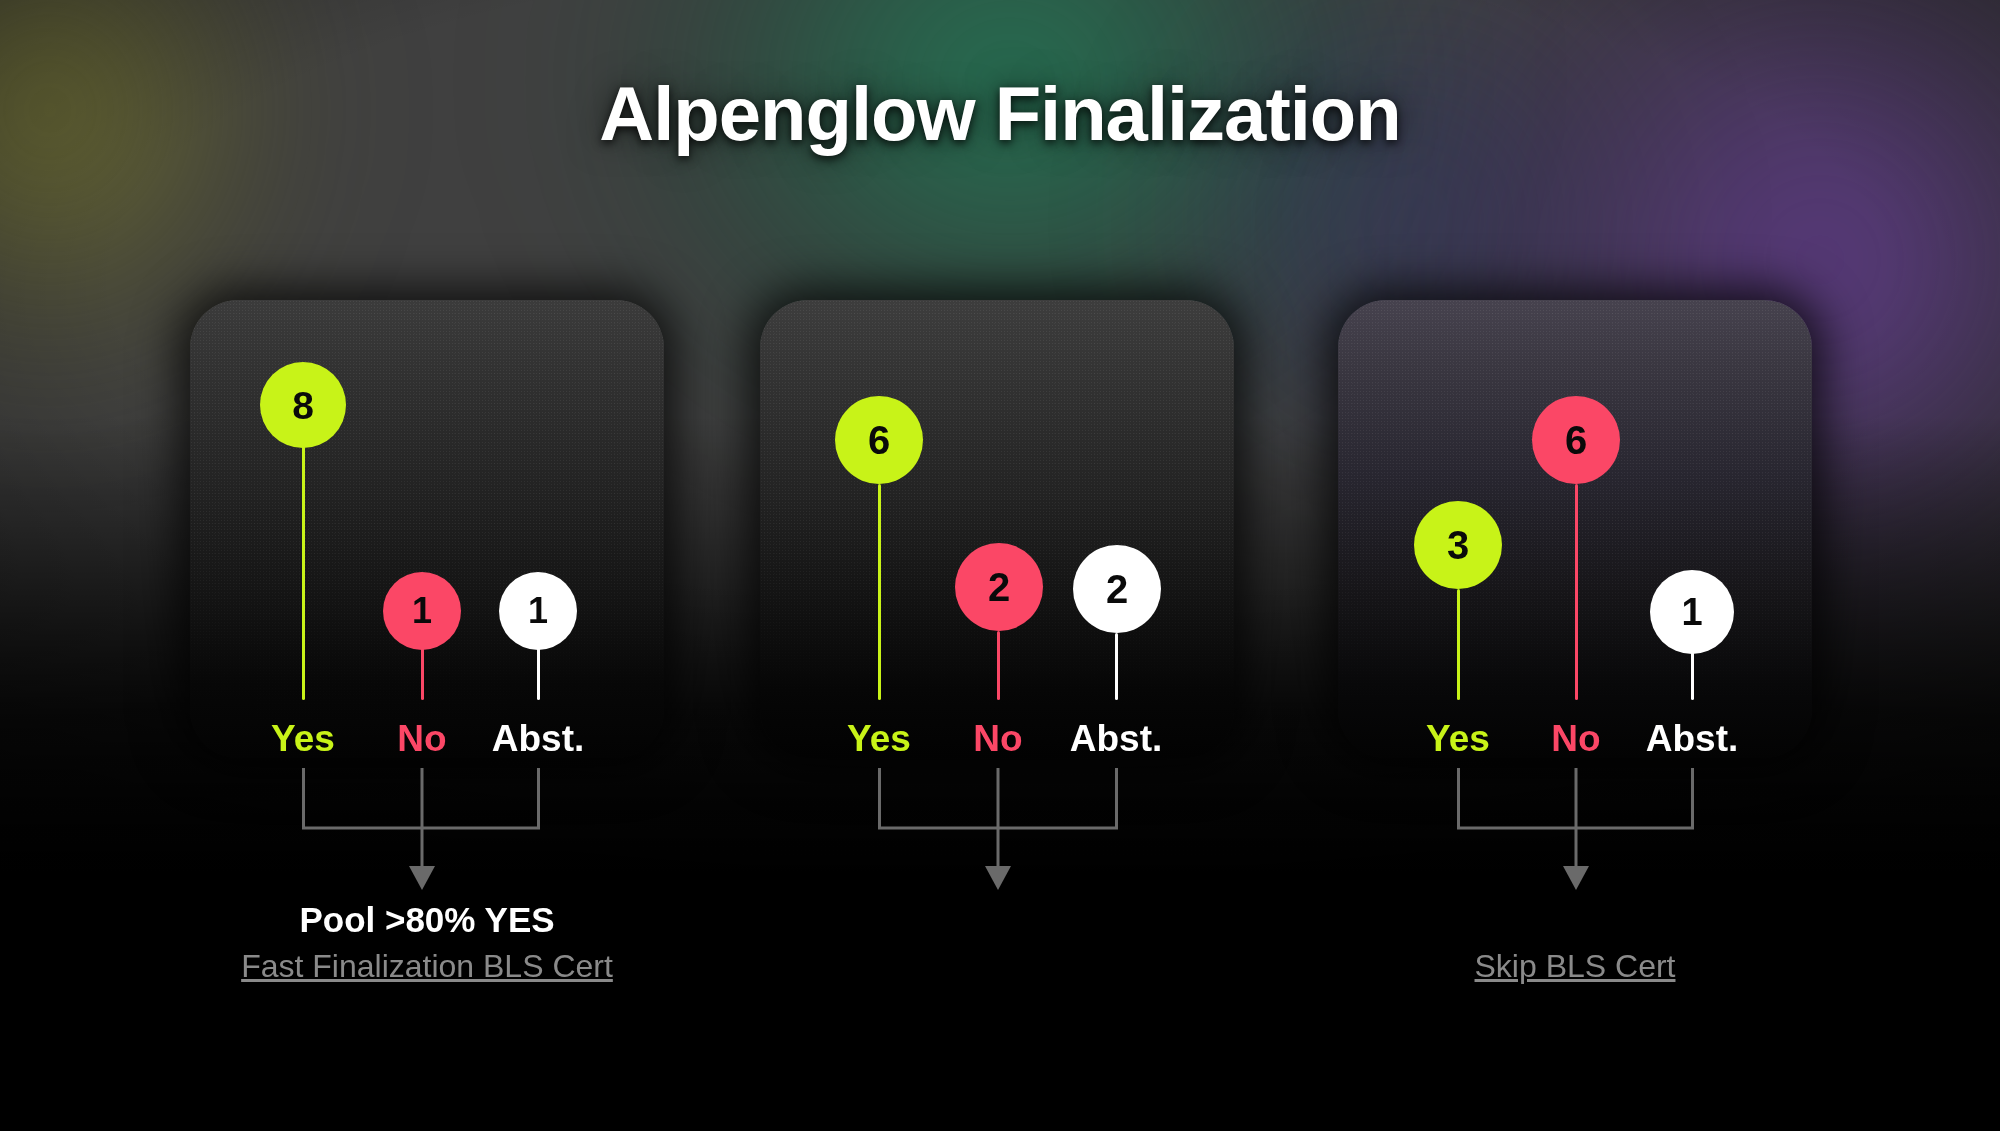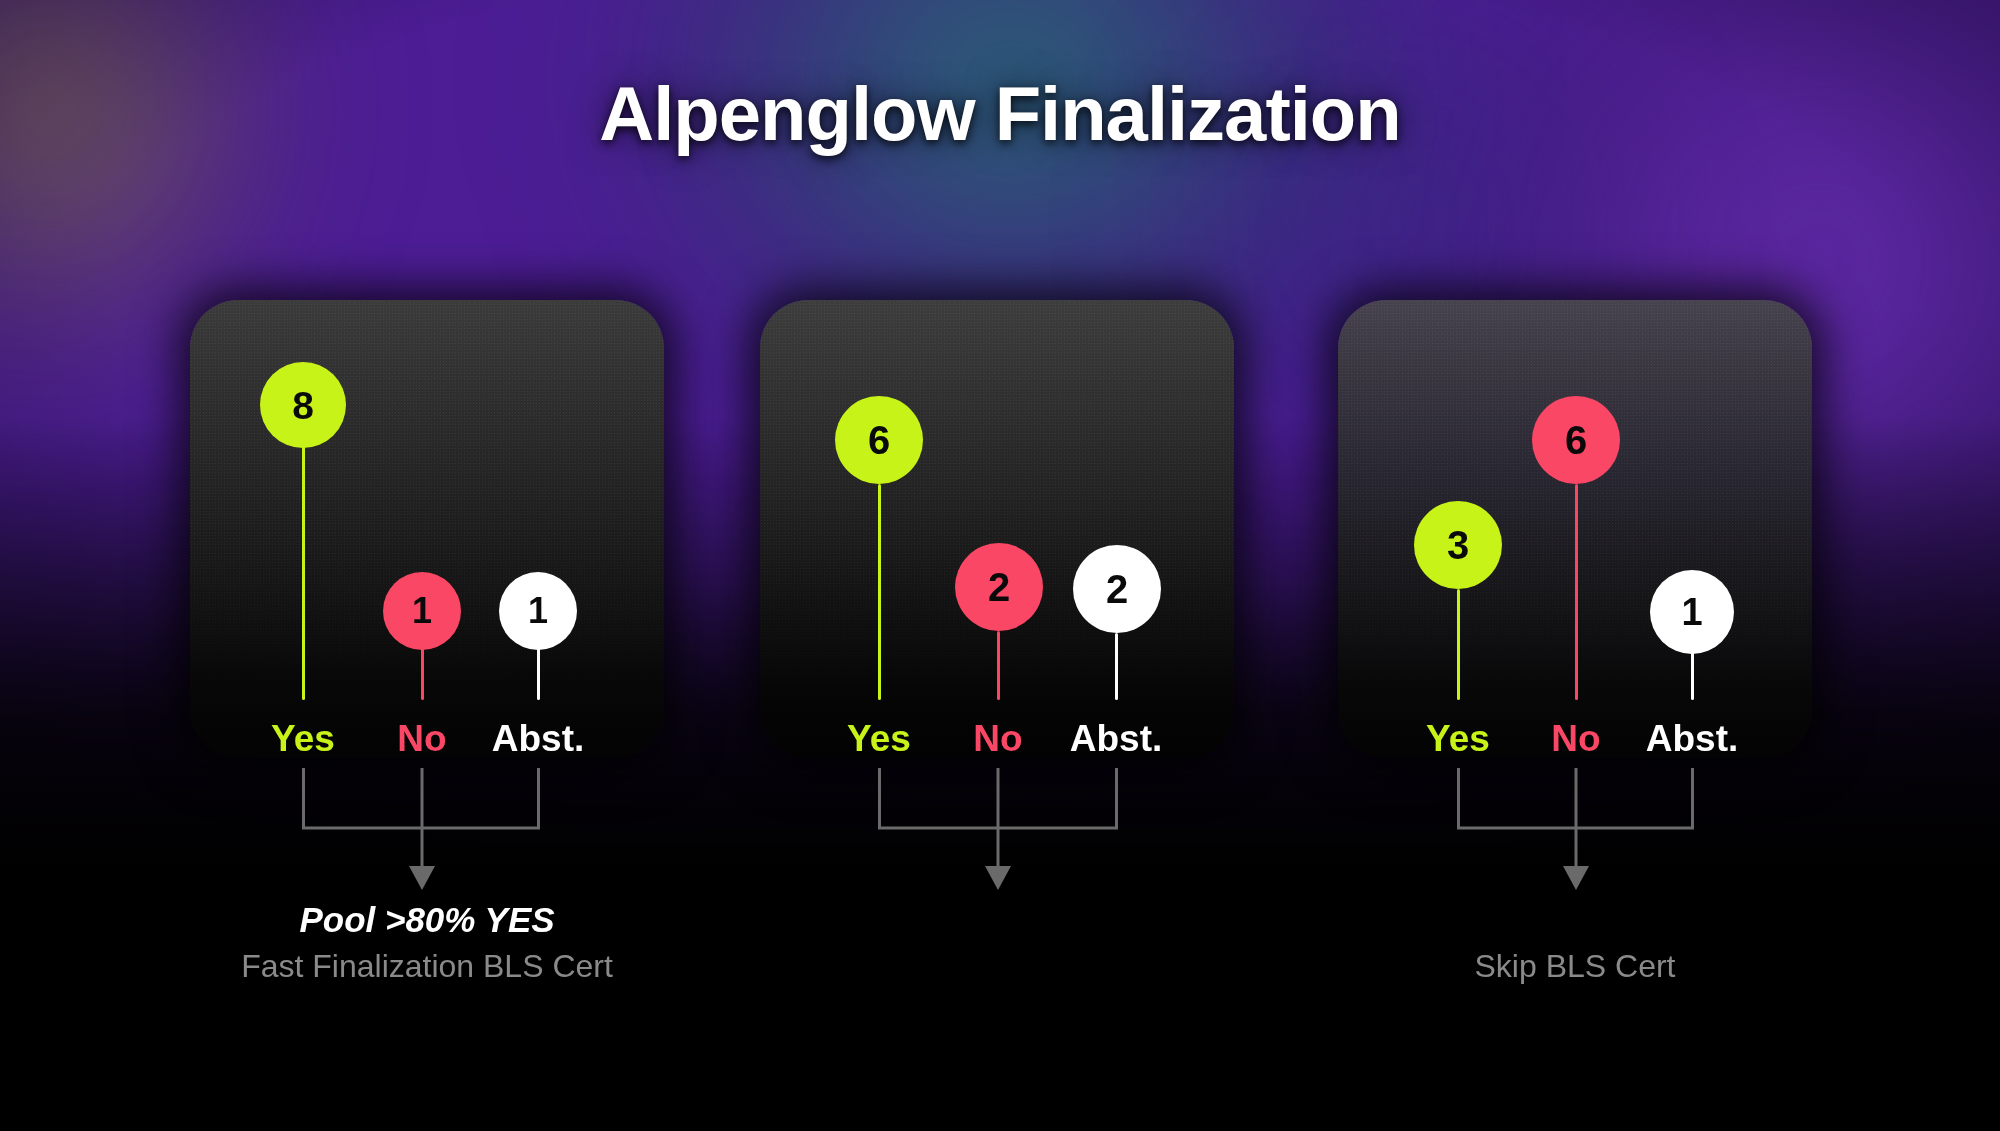--- a/index.html
+++ b/index.html
@@ -12,7 +12,7 @@
   #stage {
     position:relative;
     width:2000px; height:991px;
-    background:#4c1d95;
+    background:#404040;
     overflow:hidden;
   }
   

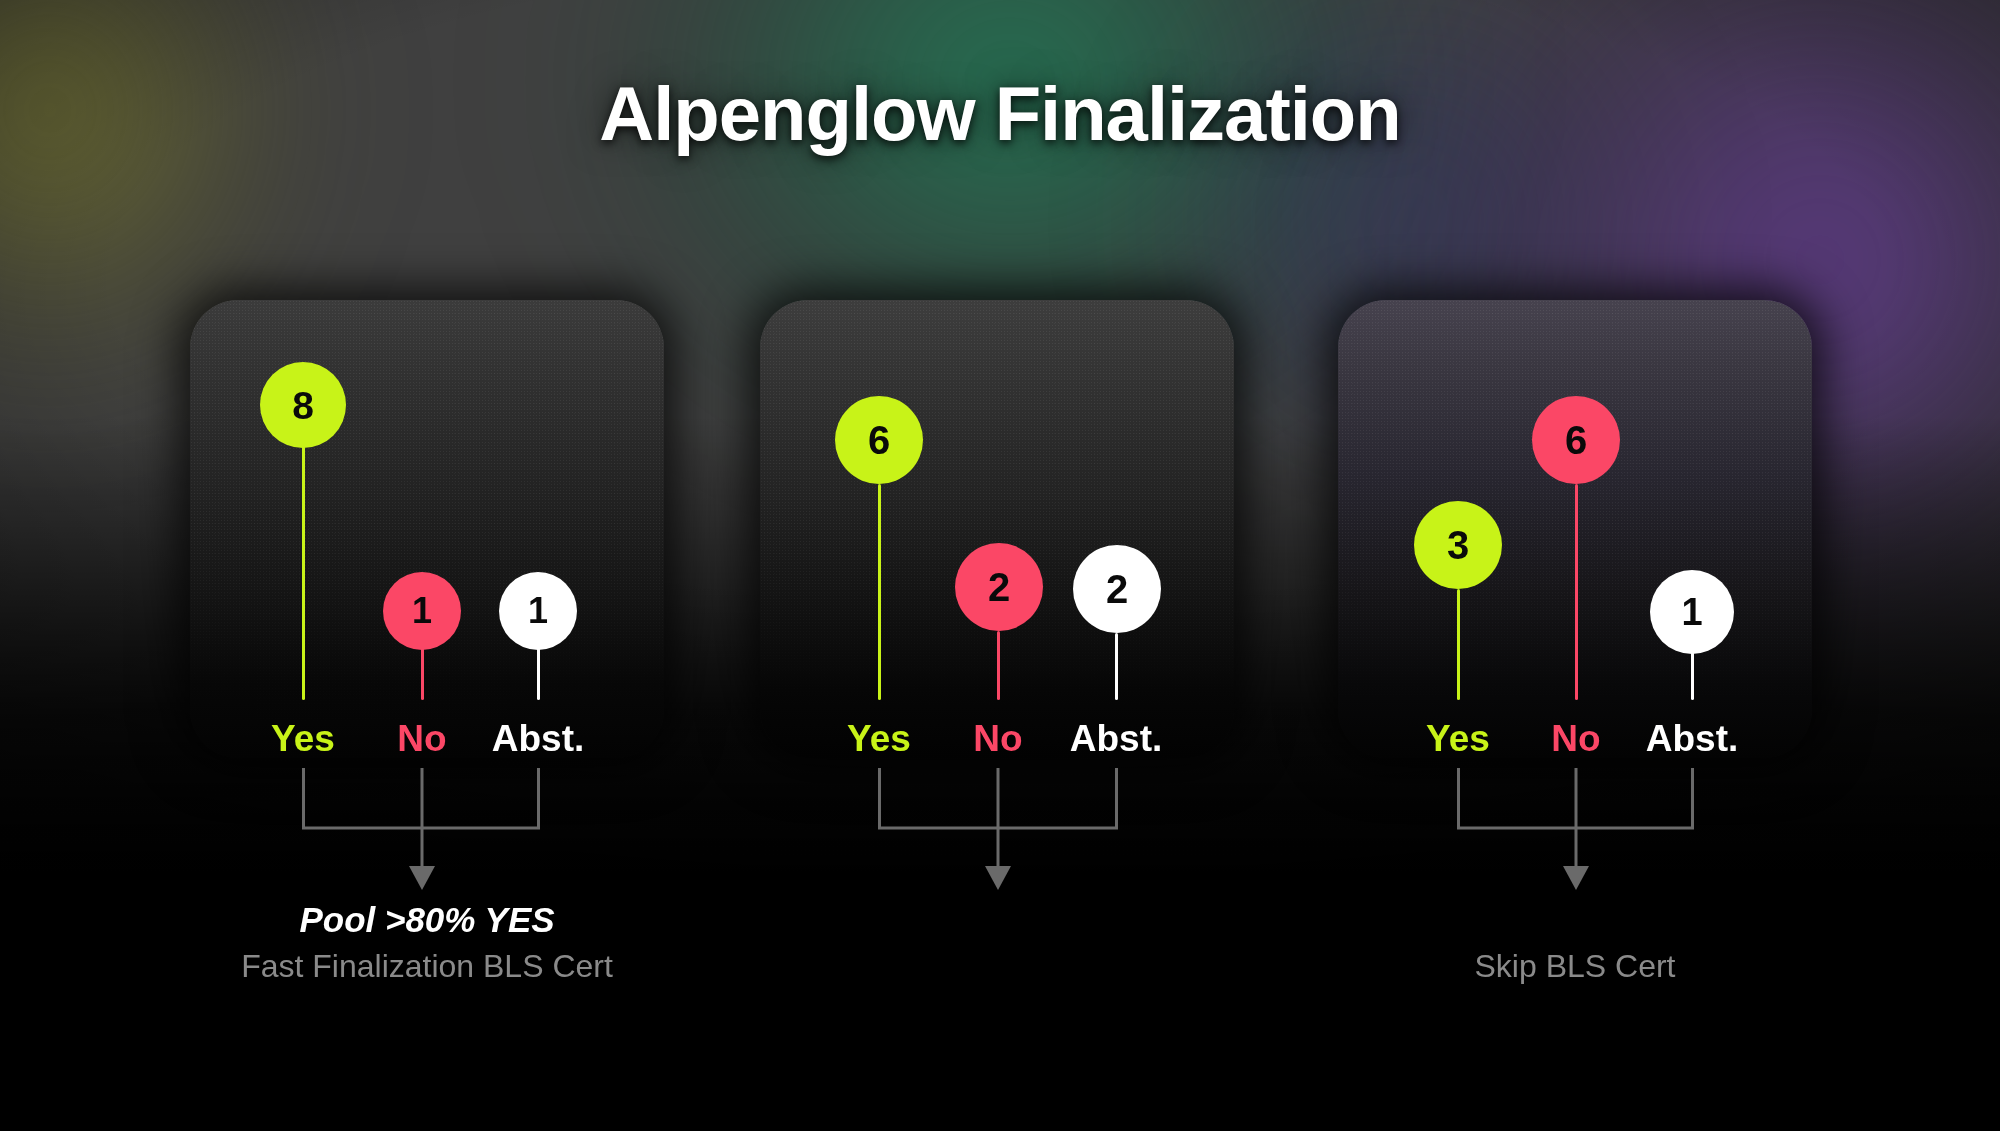--- a/index.html
+++ b/index.html
@@ -117,7 +117,7 @@
   
   .concl-main {
     position:absolute; top:900px; width:474px; text-align:center;
-    font-size:35px; font-weight:bold; color:#ffffff; white-space:nowrap;font-style:italic;
+    font-size:35px; font-weight:bold; color:#ffffff; white-space:nowrap;
   }
   .concl-sub {
     position:absolute; top:948px; width:474px; text-align:center;

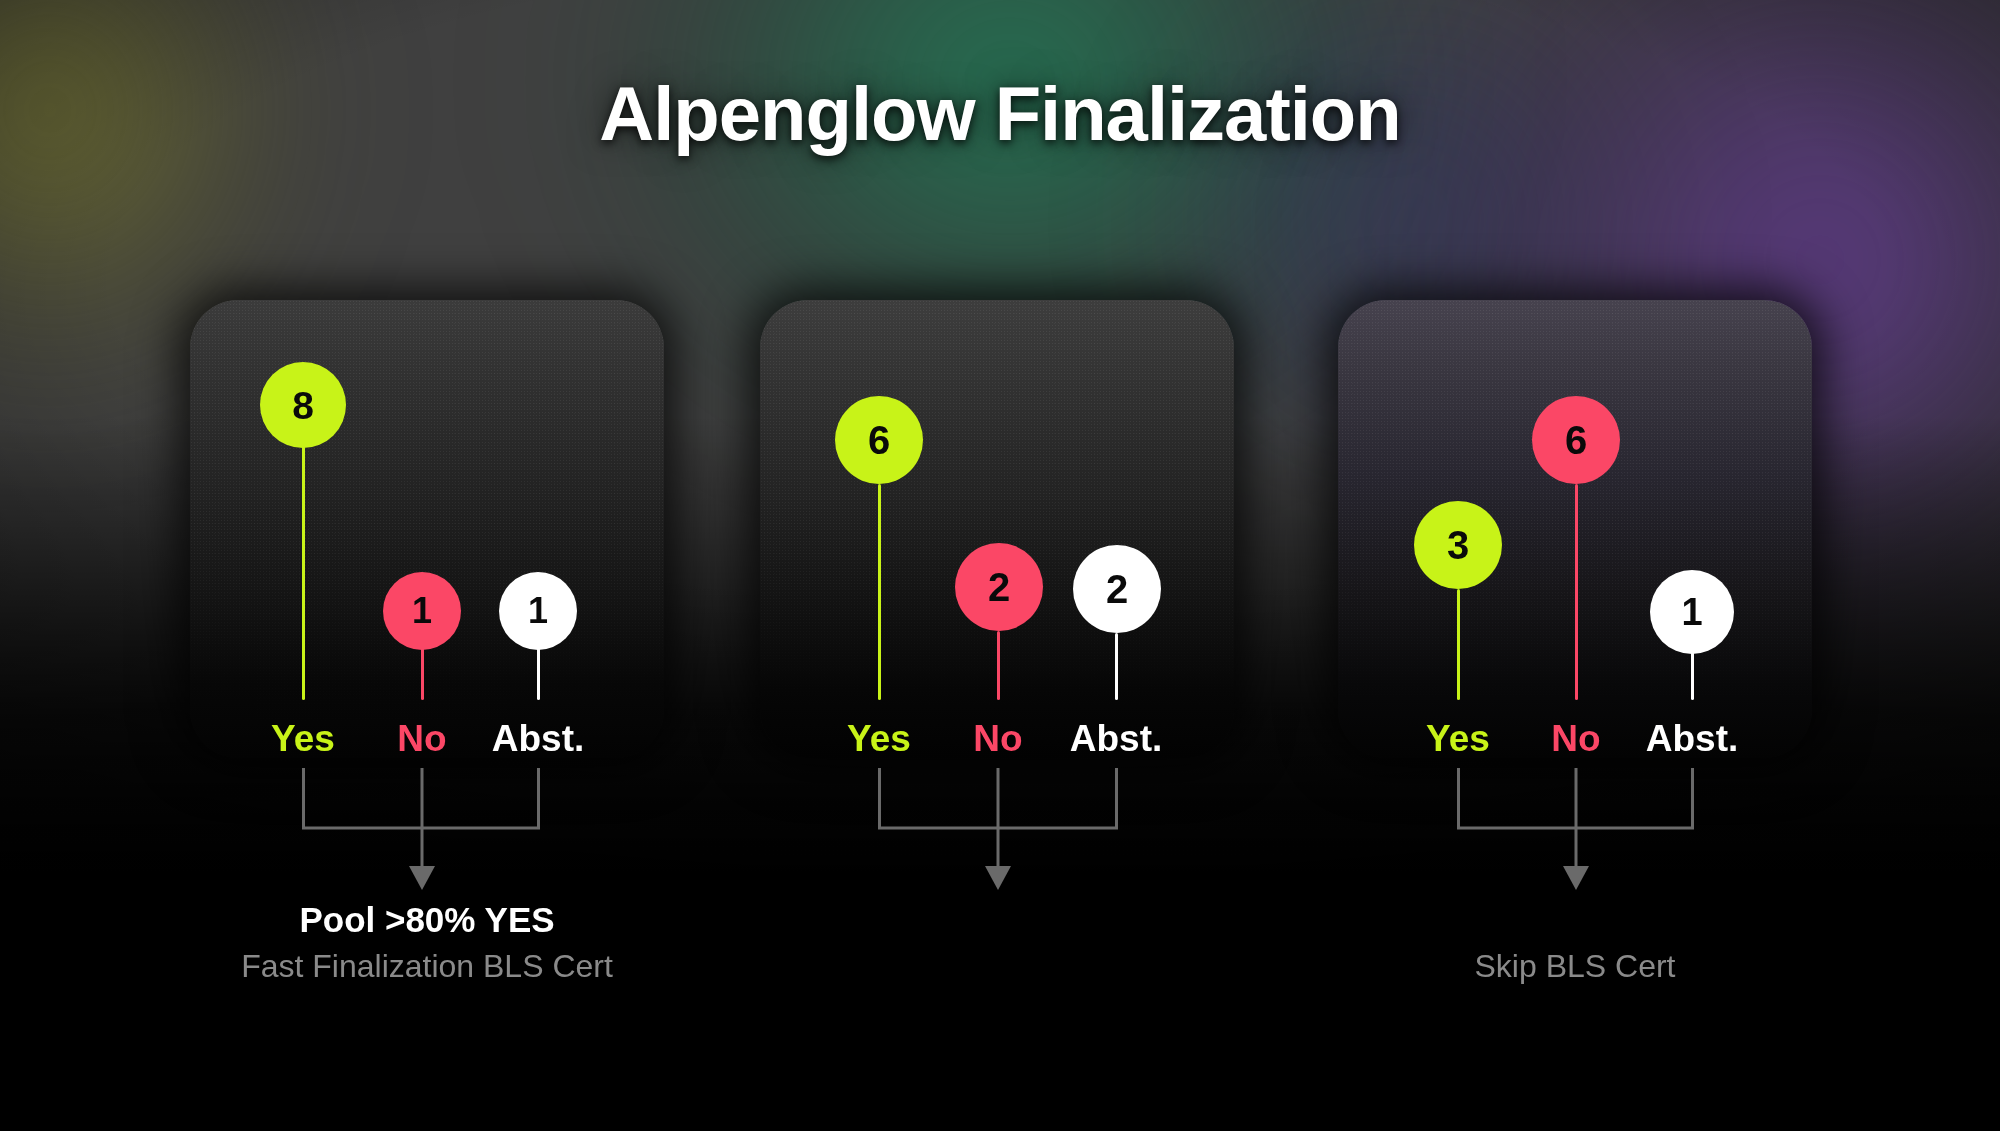--- a/index.html
+++ b/index.html
@@ -121,7 +121,7 @@
   }
   .concl-sub {
     position:absolute; top:948px; width:474px; text-align:center;
-    font-size:32px; font-weight:normal; color:#8a8a8a; white-space:nowrap;
+    font-size:32px; font-weight:normal; color:#8a8a8a; white-space:nowrap;text-decoration:underline;
   }
 </style>
 </head>

